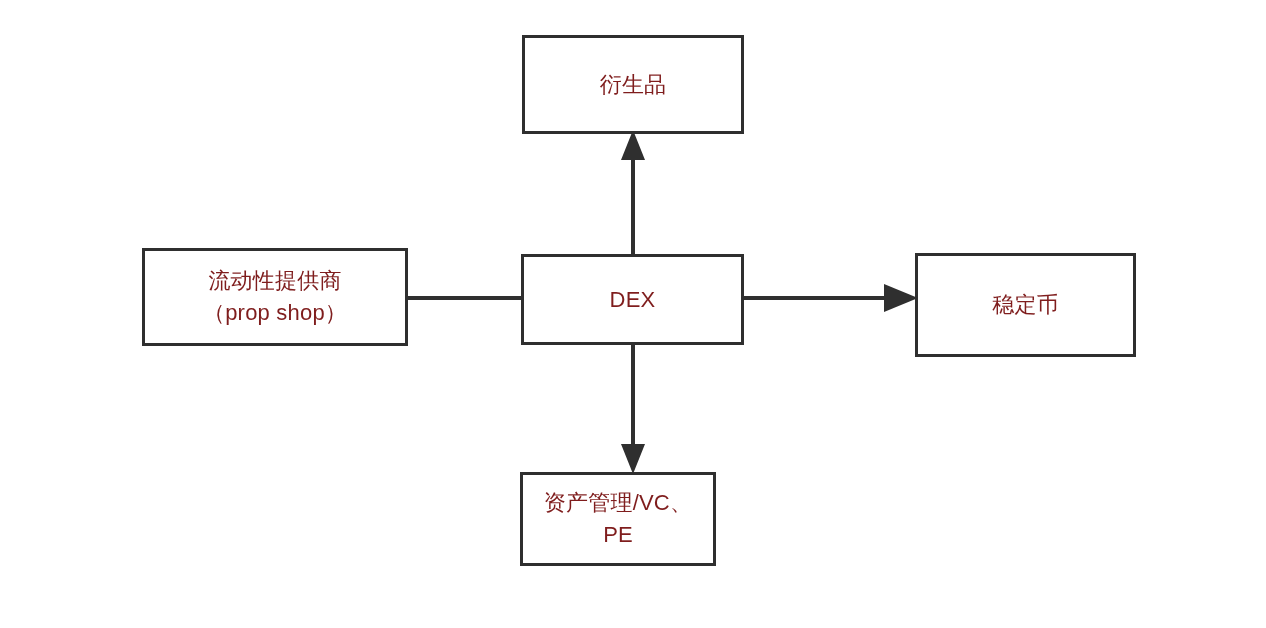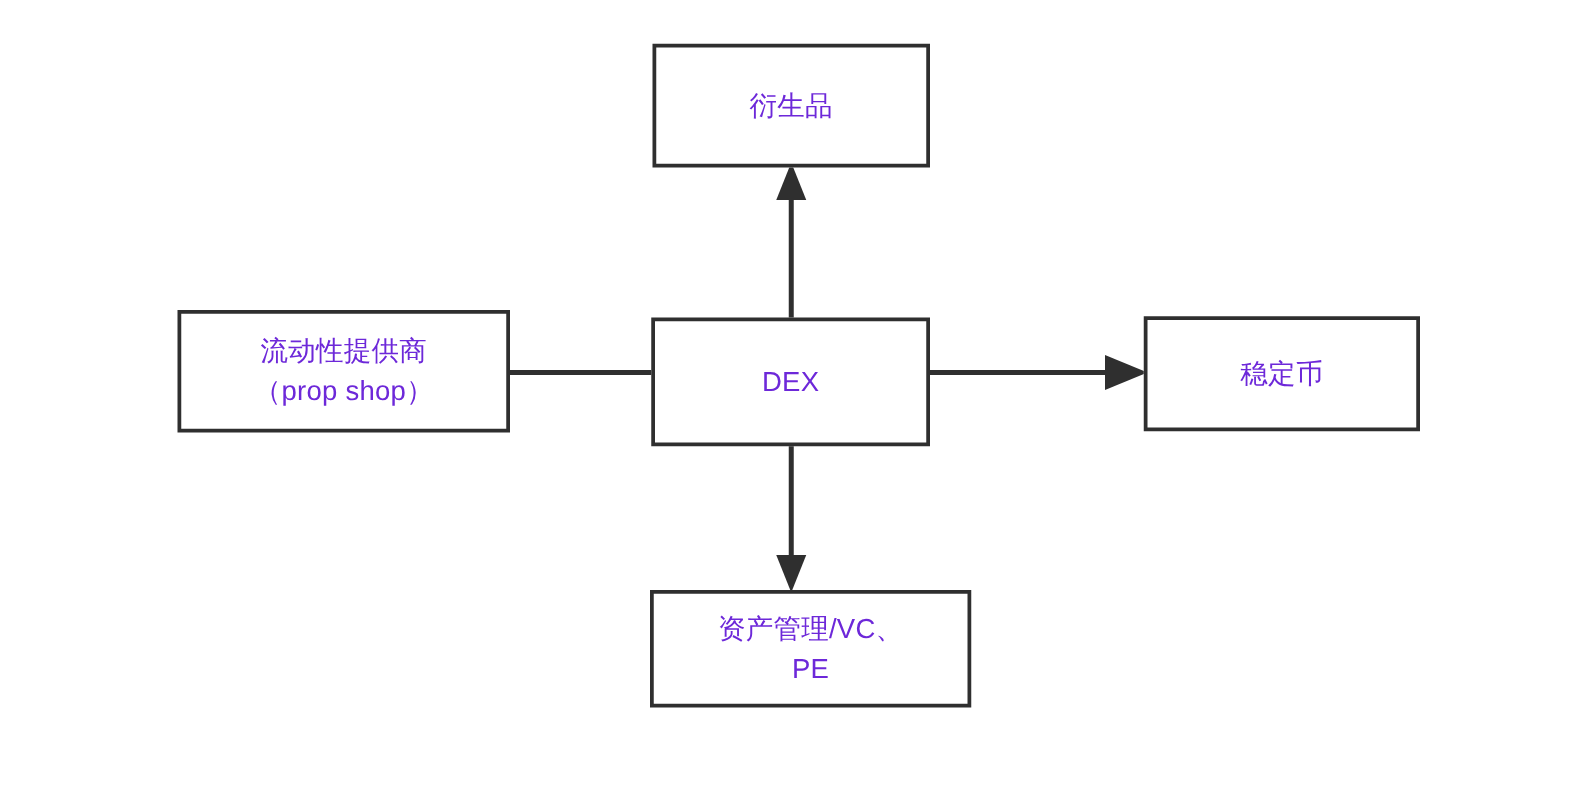--- a/index.html
+++ b/index.html
@@ -26,7 +26,7 @@
     z-index: 3;
   }
   .node-label {
-    color: #6d28d9;
+    color: #7f1d1d;
     font-size: 22px;
     line-height: 1.45;
     text-align: center;

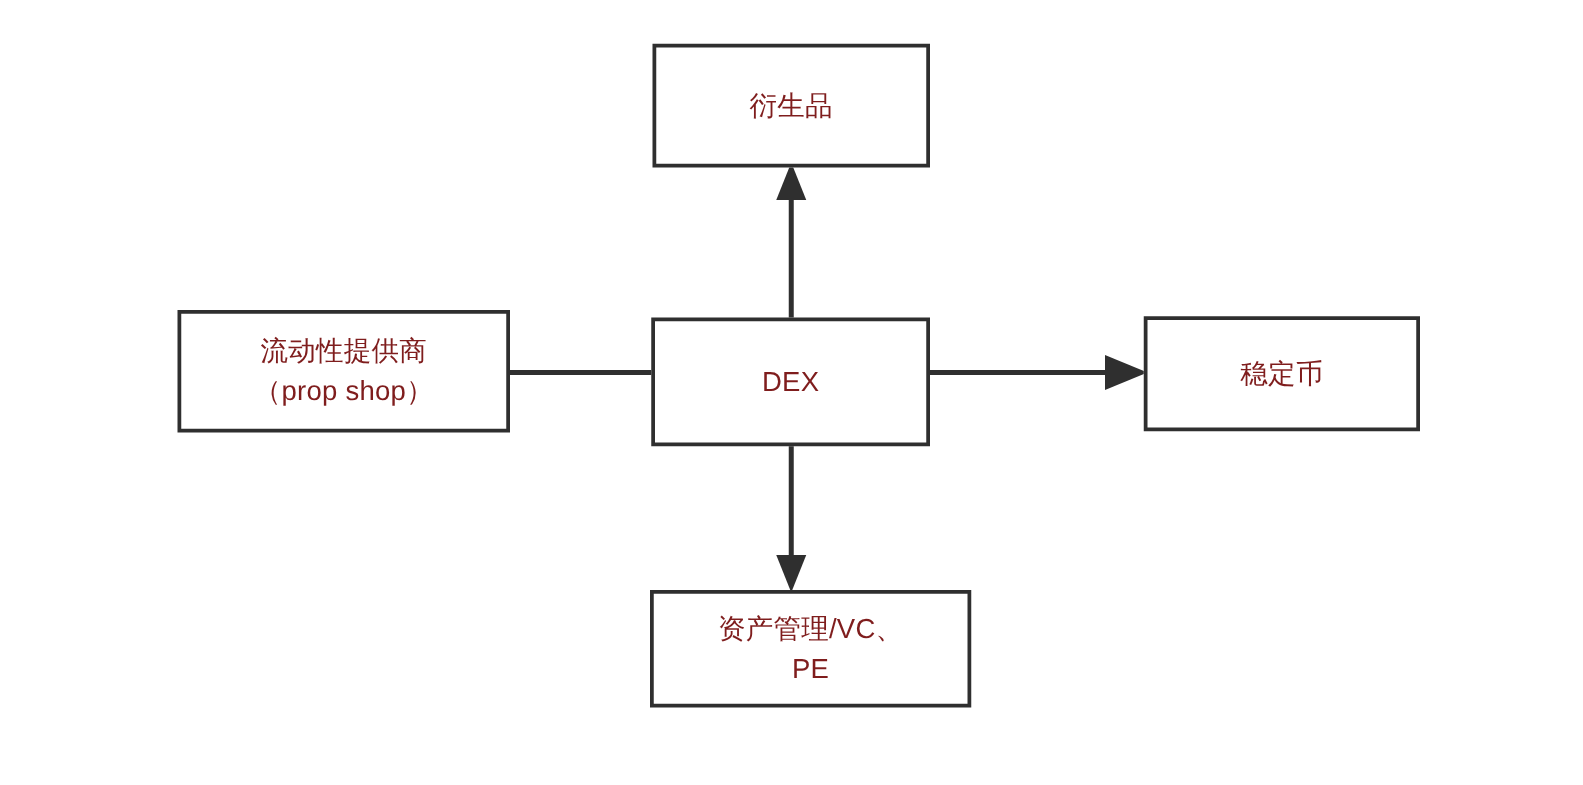--- a/index.html
+++ b/index.html
@@ -49,7 +49,7 @@
     left: 521px;
     top: 254px;
     width: 223px;
-    height: 103px;
+    height: 91px;
   }
   #node-stablecoin {
     left: 915px;

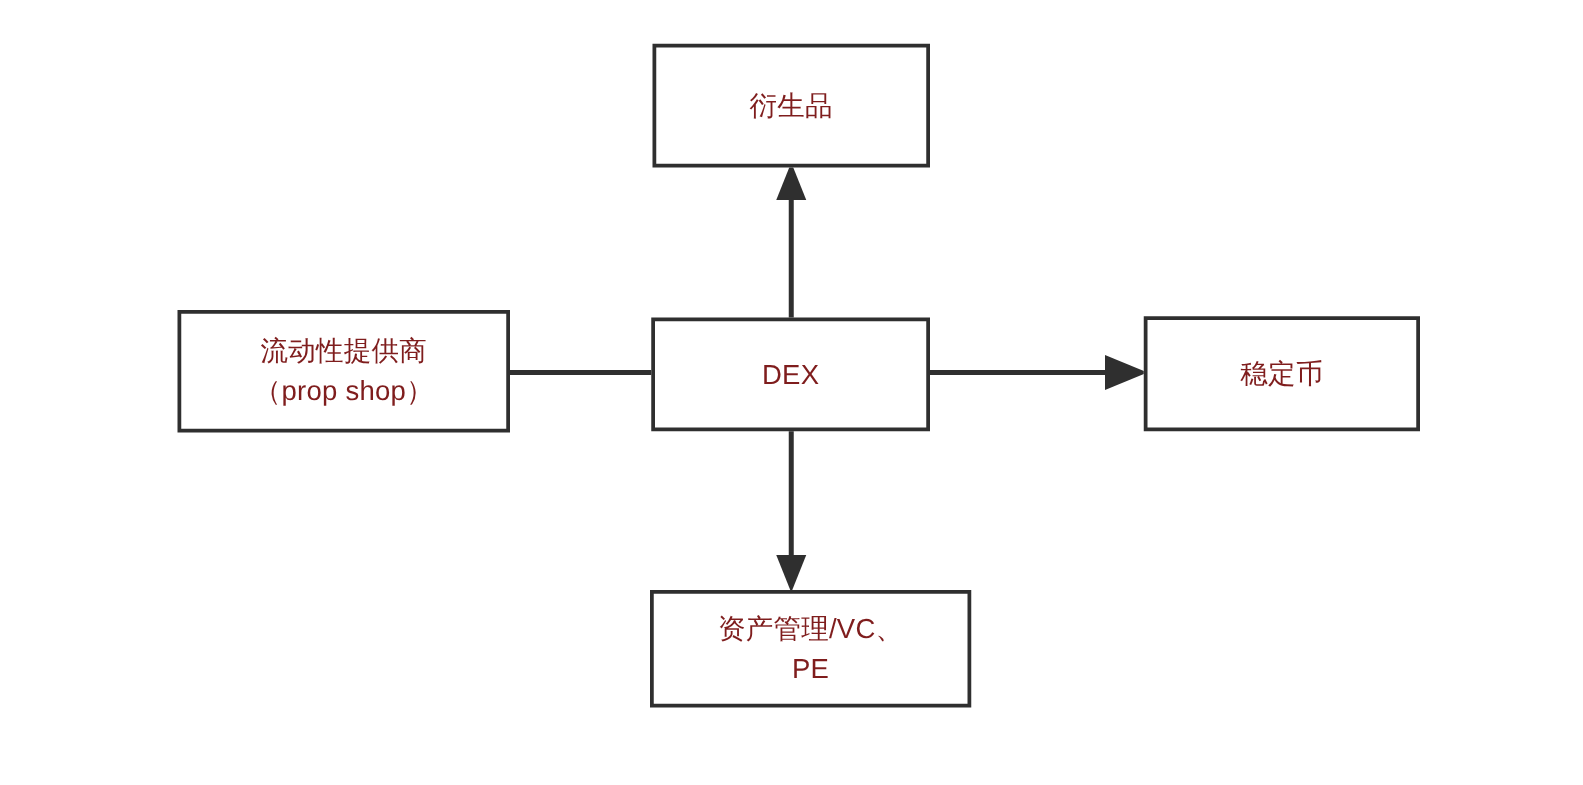--- a/index.html
+++ b/index.html
@@ -55,7 +55,7 @@
     left: 915px;
     top: 253px;
     width: 221px;
-    height: 92px;
+    height: 104px;
   }
   #node-asset-mgmt {
     left: 520px;

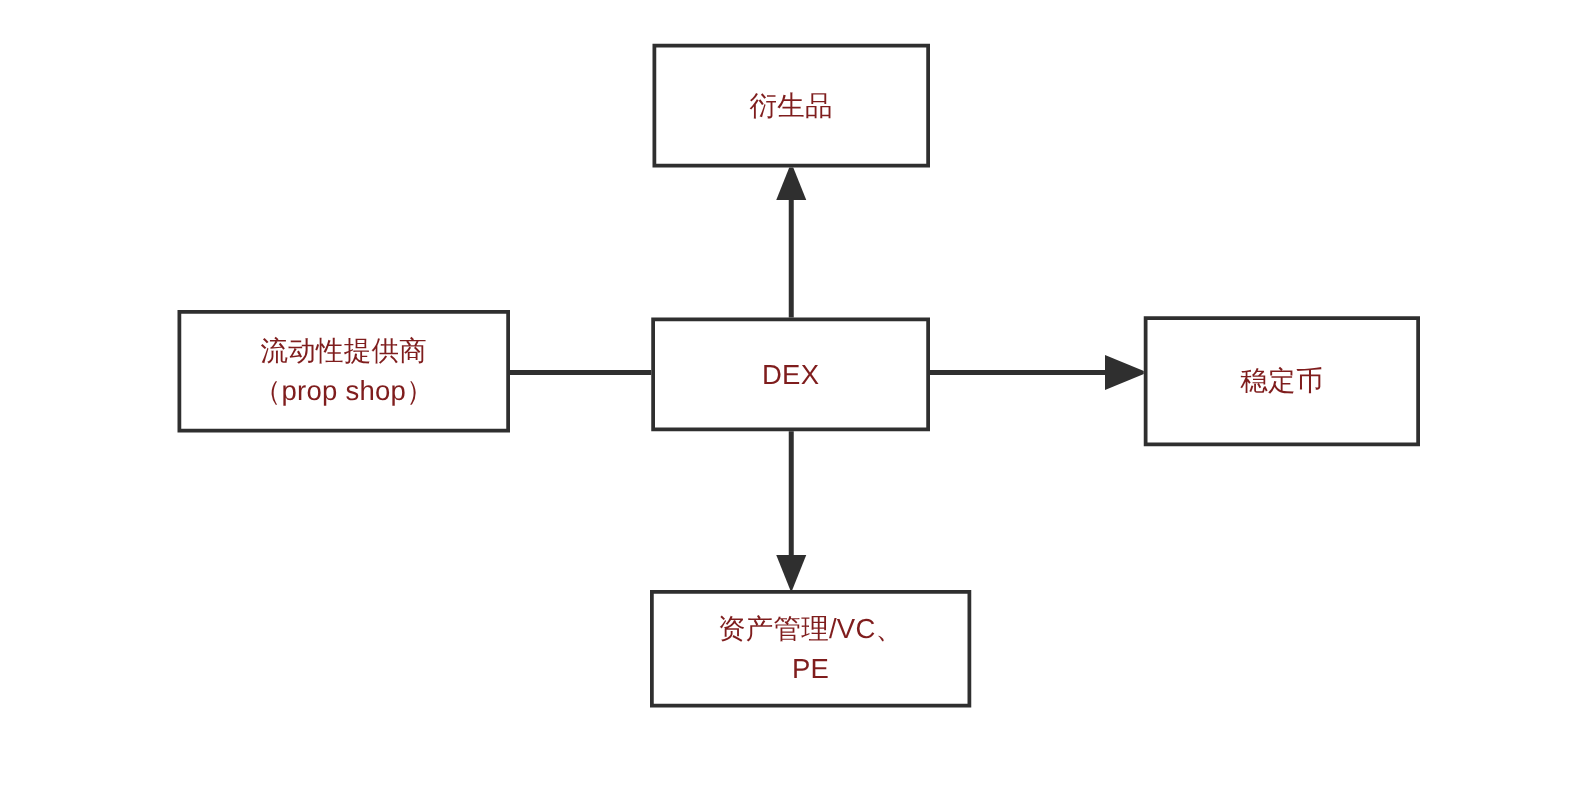--- a/index.html
+++ b/index.html
@@ -60,7 +60,7 @@
   #node-asset-mgmt {
     left: 520px;
     top: 472px;
-    width: 257px;
+    width: 196px;
     height: 94px;
   }
   .edge {

